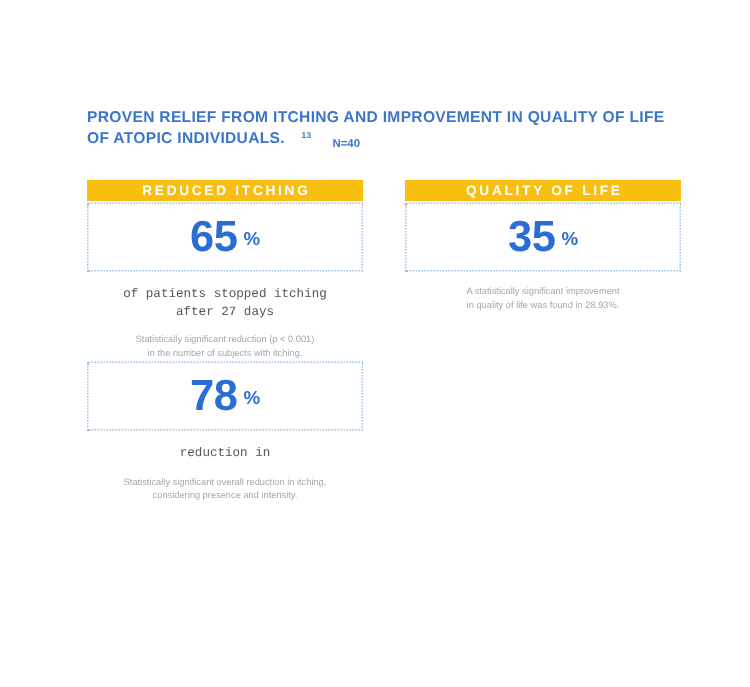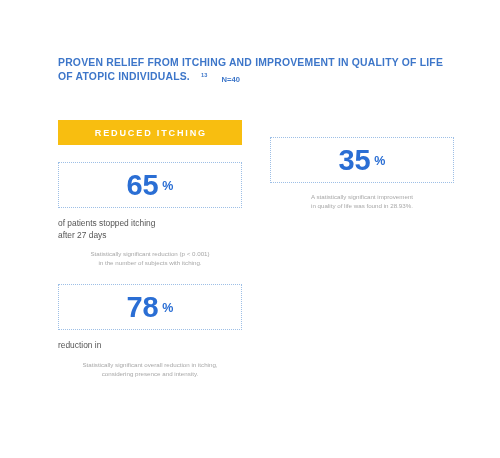--- a/index.html
+++ b/index.html
@@ -26,7 +26,7 @@
   .headline {
     position: absolute;
     left: 58px;
-    top: 56px;
+    top: 72px;
     width: 396px;
     color: #3d76c9;
     font-weight: bold;

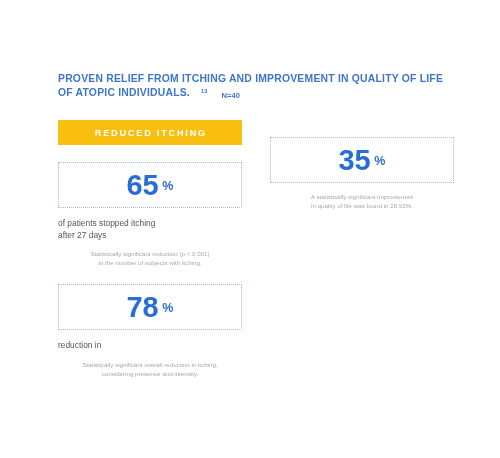--- a/index.html
+++ b/index.html
@@ -75,7 +75,7 @@
   
   .banner {
     background: #f8be10;
-    height: 25px;
+    height: 14px;
     display: flex;
     align-items: center;
     justify-content: center;

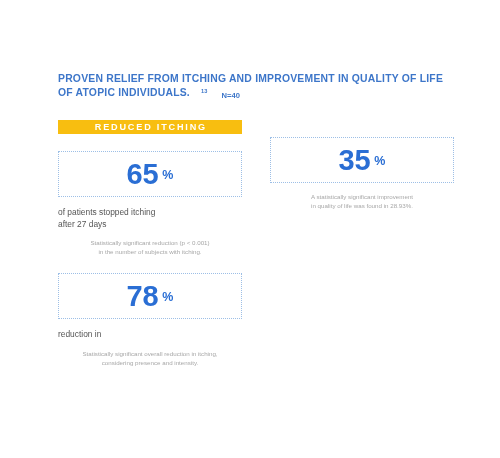--- a/index.html
+++ b/index.html
@@ -190,6 +190,7 @@
 
     <div class="column">
 
+      <div class="banner">QUALITY OF LIFE</div>
 
       <div class="stat-block">
         <div class="stat-box">

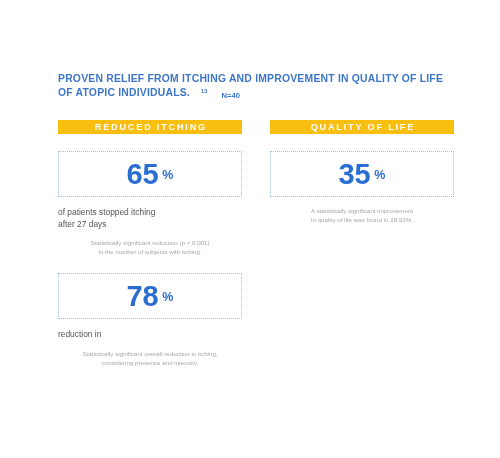--- a/index.html
+++ b/index.html
@@ -89,7 +89,7 @@
 
   
   .stat-block {
-    margin-top: 17px;
+    margin-top: 1px;
   }
   .stat-block.second {
   }

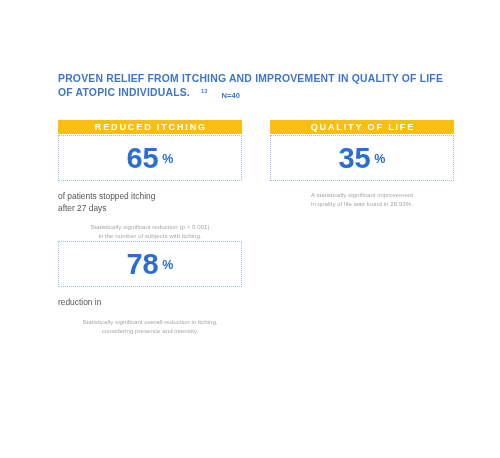--- a/index.html
+++ b/index.html
@@ -119,10 +119,12 @@
 
   .stat-label {
     margin-top: 10px;
+    text-align: center;
     color: #555555;
     font-size: 8.4px;
     line-height: 11.6px;
     font-weight: normal;
+    font-family: Liberation Mono, monospace;
   }
   .stat-note {
     margin-top: 9px;

